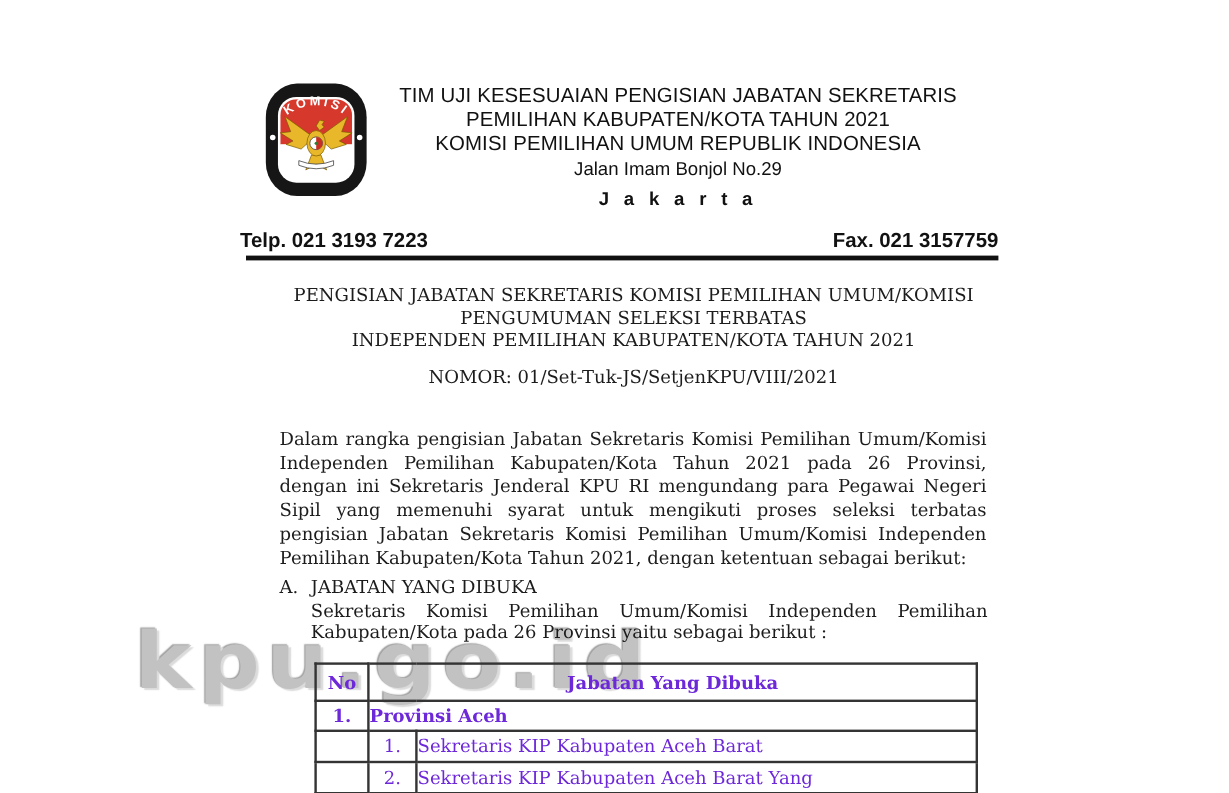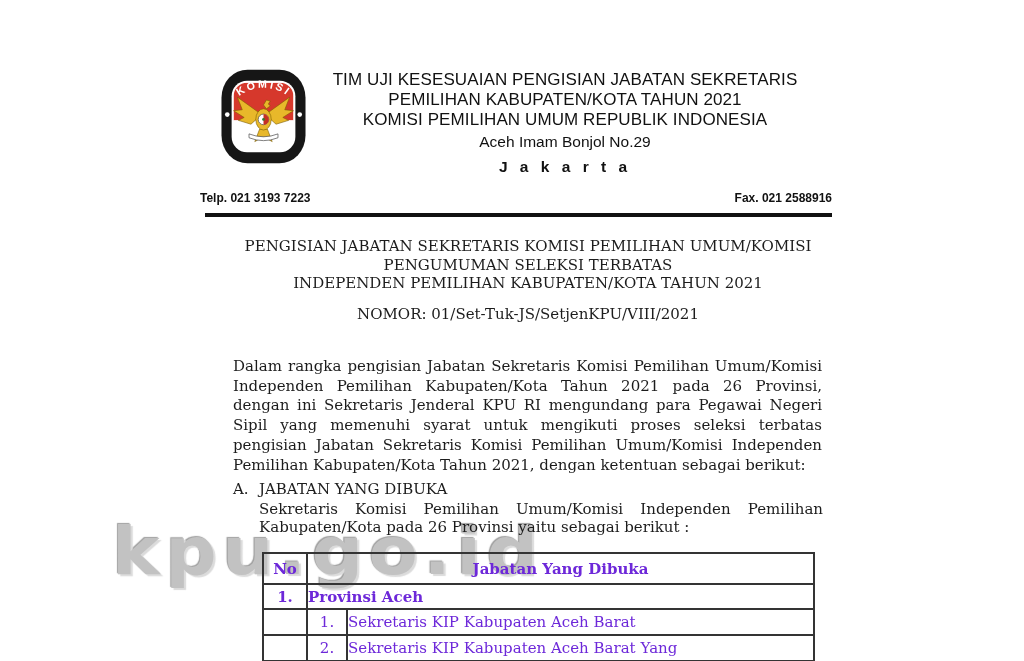--- a/index.html
+++ b/index.html
@@ -107,7 +107,7 @@
       <div class="org-line">TIM UJI KESESUAIAN PENGISIAN JABATAN SEKRETARIS</div>
       <div class="org-line">PEMILIHAN KABUPATEN/KOTA TAHUN 2021</div>
       <div class="org-line">KOMISI PEMILIHAN UMUM REPUBLIK INDONESIA</div>
-      <div class="addr">Aceh Imam Bonjol No.29</div>
+      <div class="addr">Jalan Imam Bonjol No.29</div>
       <div class="city">J a k a r t a</div>
     </div>
 

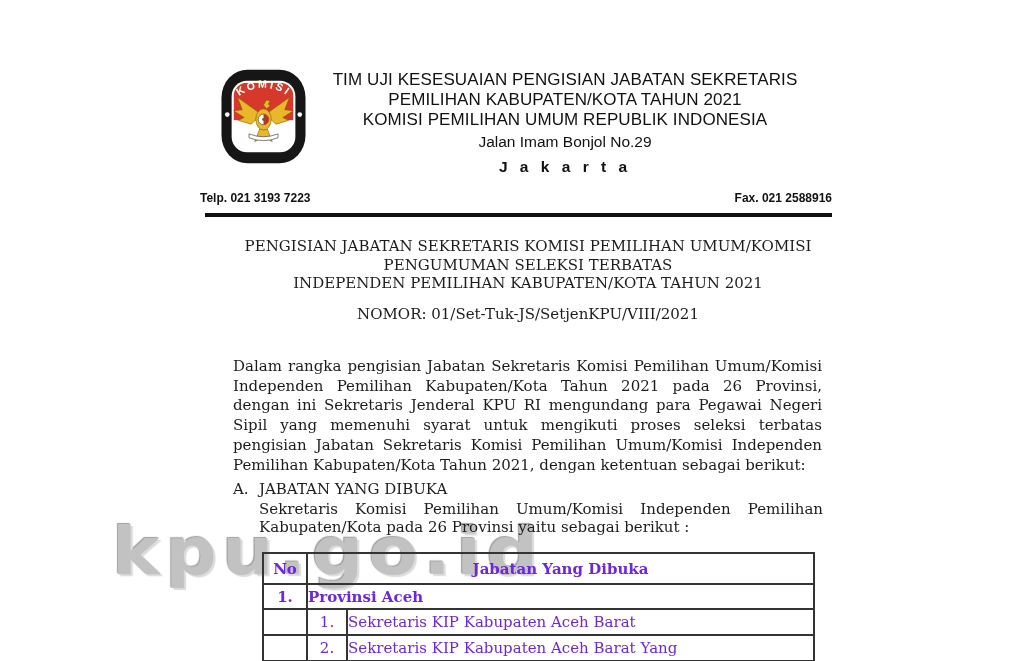--- a/index.html
+++ b/index.html
@@ -29,7 +29,7 @@
   .contact-row{
     position:absolute;left:200px;top:191px;width:632px;display:flex;
     justify-content:space-between;font-family:"Liberation Sans", sans-serif;
-    font-weight:bold;font-size:12px;color:#111;
+    font-weight:bold;font-size:17px;color:#111;
   }
   .rule{position:absolute;left:205px;top:213px;width:627px;height:4px;background:#111;}
   

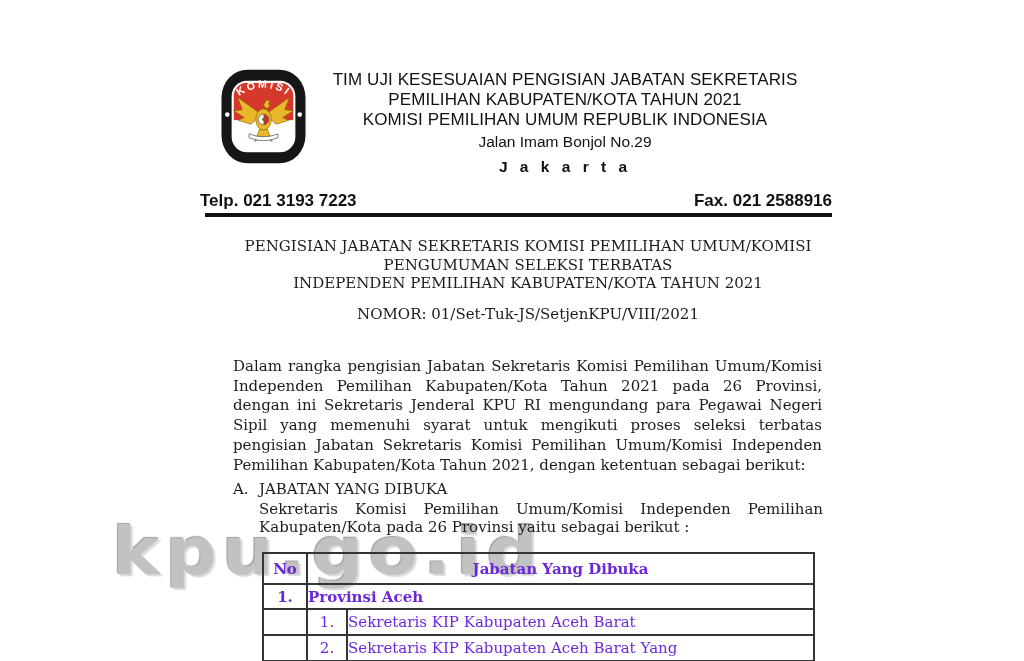--- a/index.html
+++ b/index.html
@@ -113,7 +113,7 @@
 
     <div class="contact-row">
       <span>Telp. 021 3193 7223</span>
-      <span>Fax. 021 2588916</span>
+      <span>Fax. 021 3157759</span>
     </div>
 
     <div class="rule"></div>

